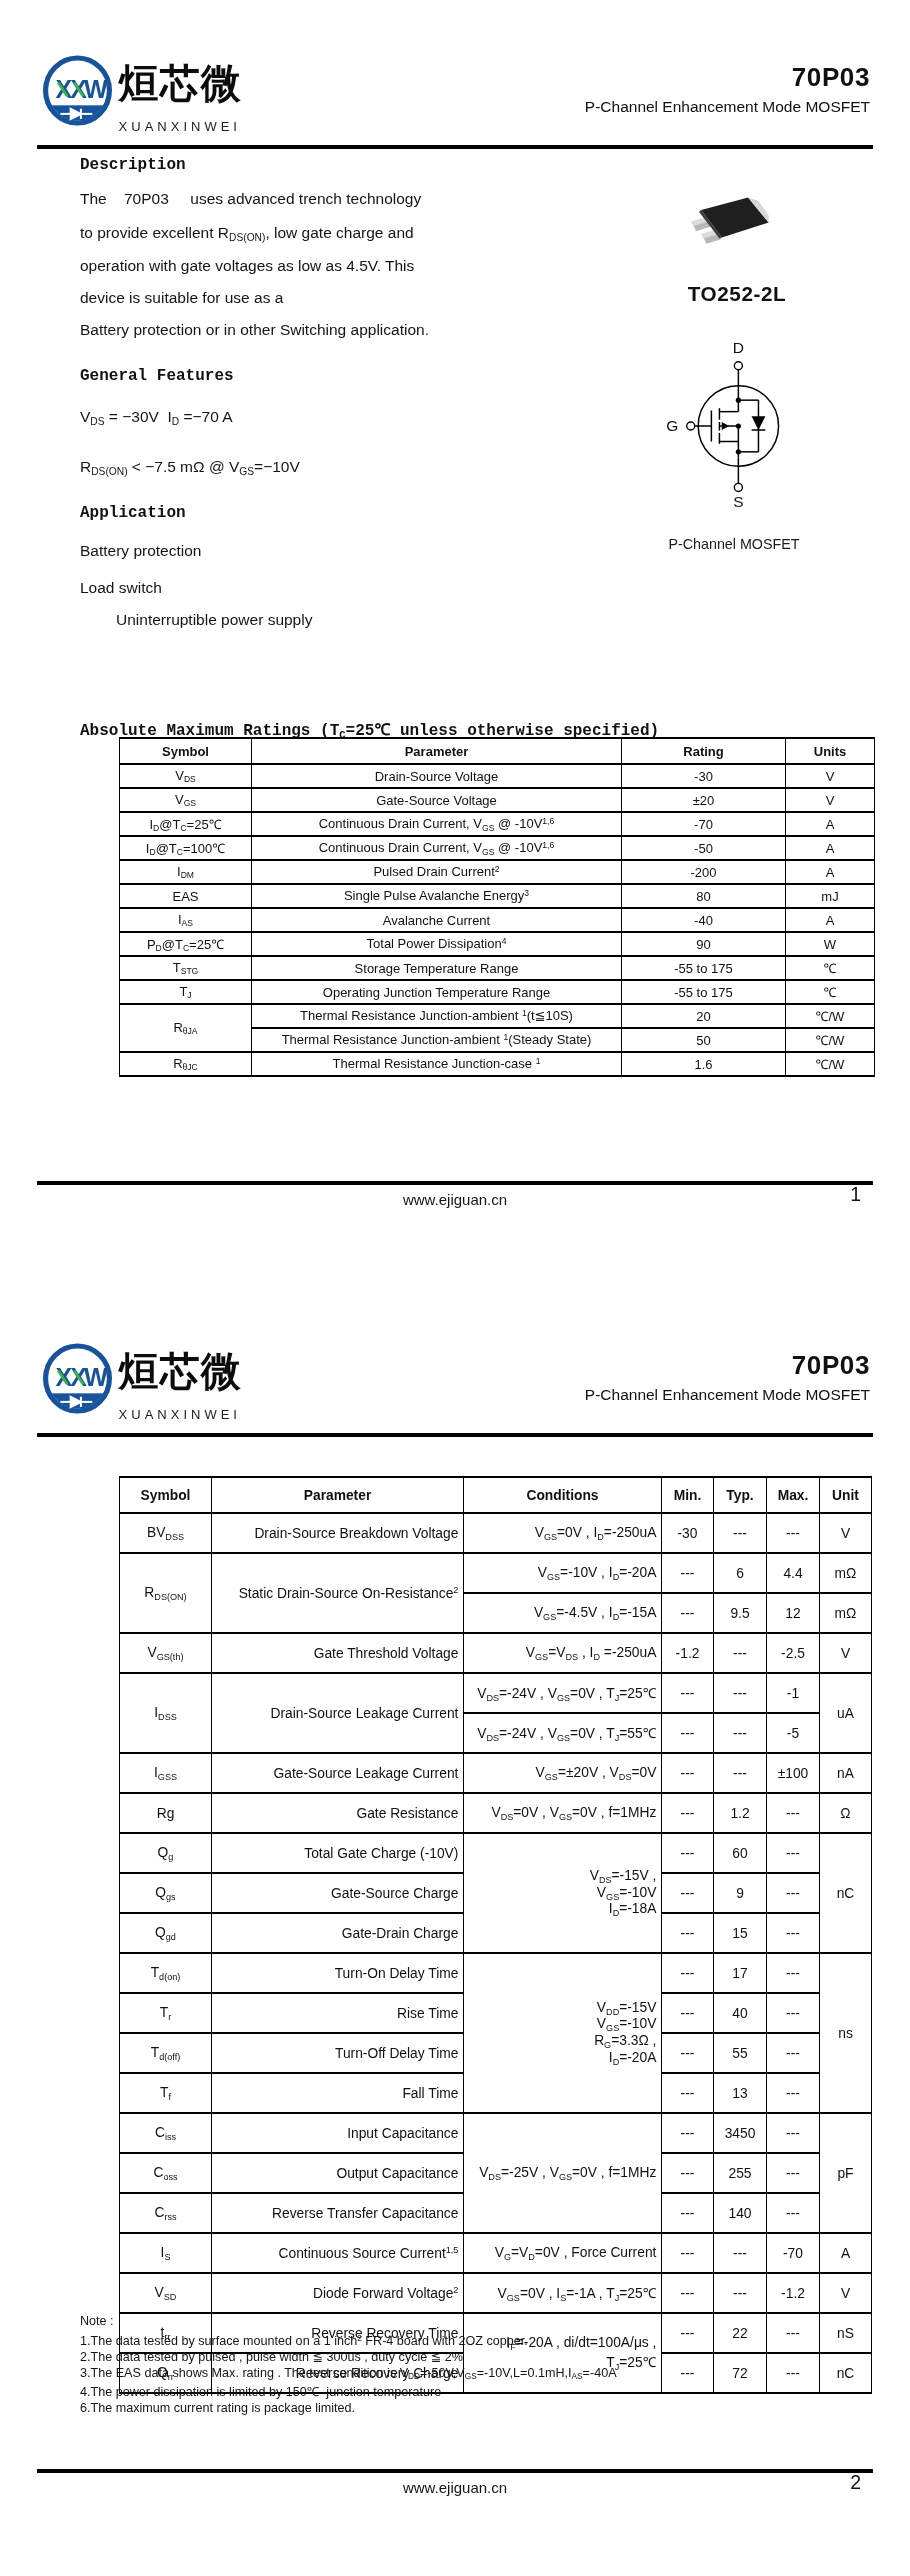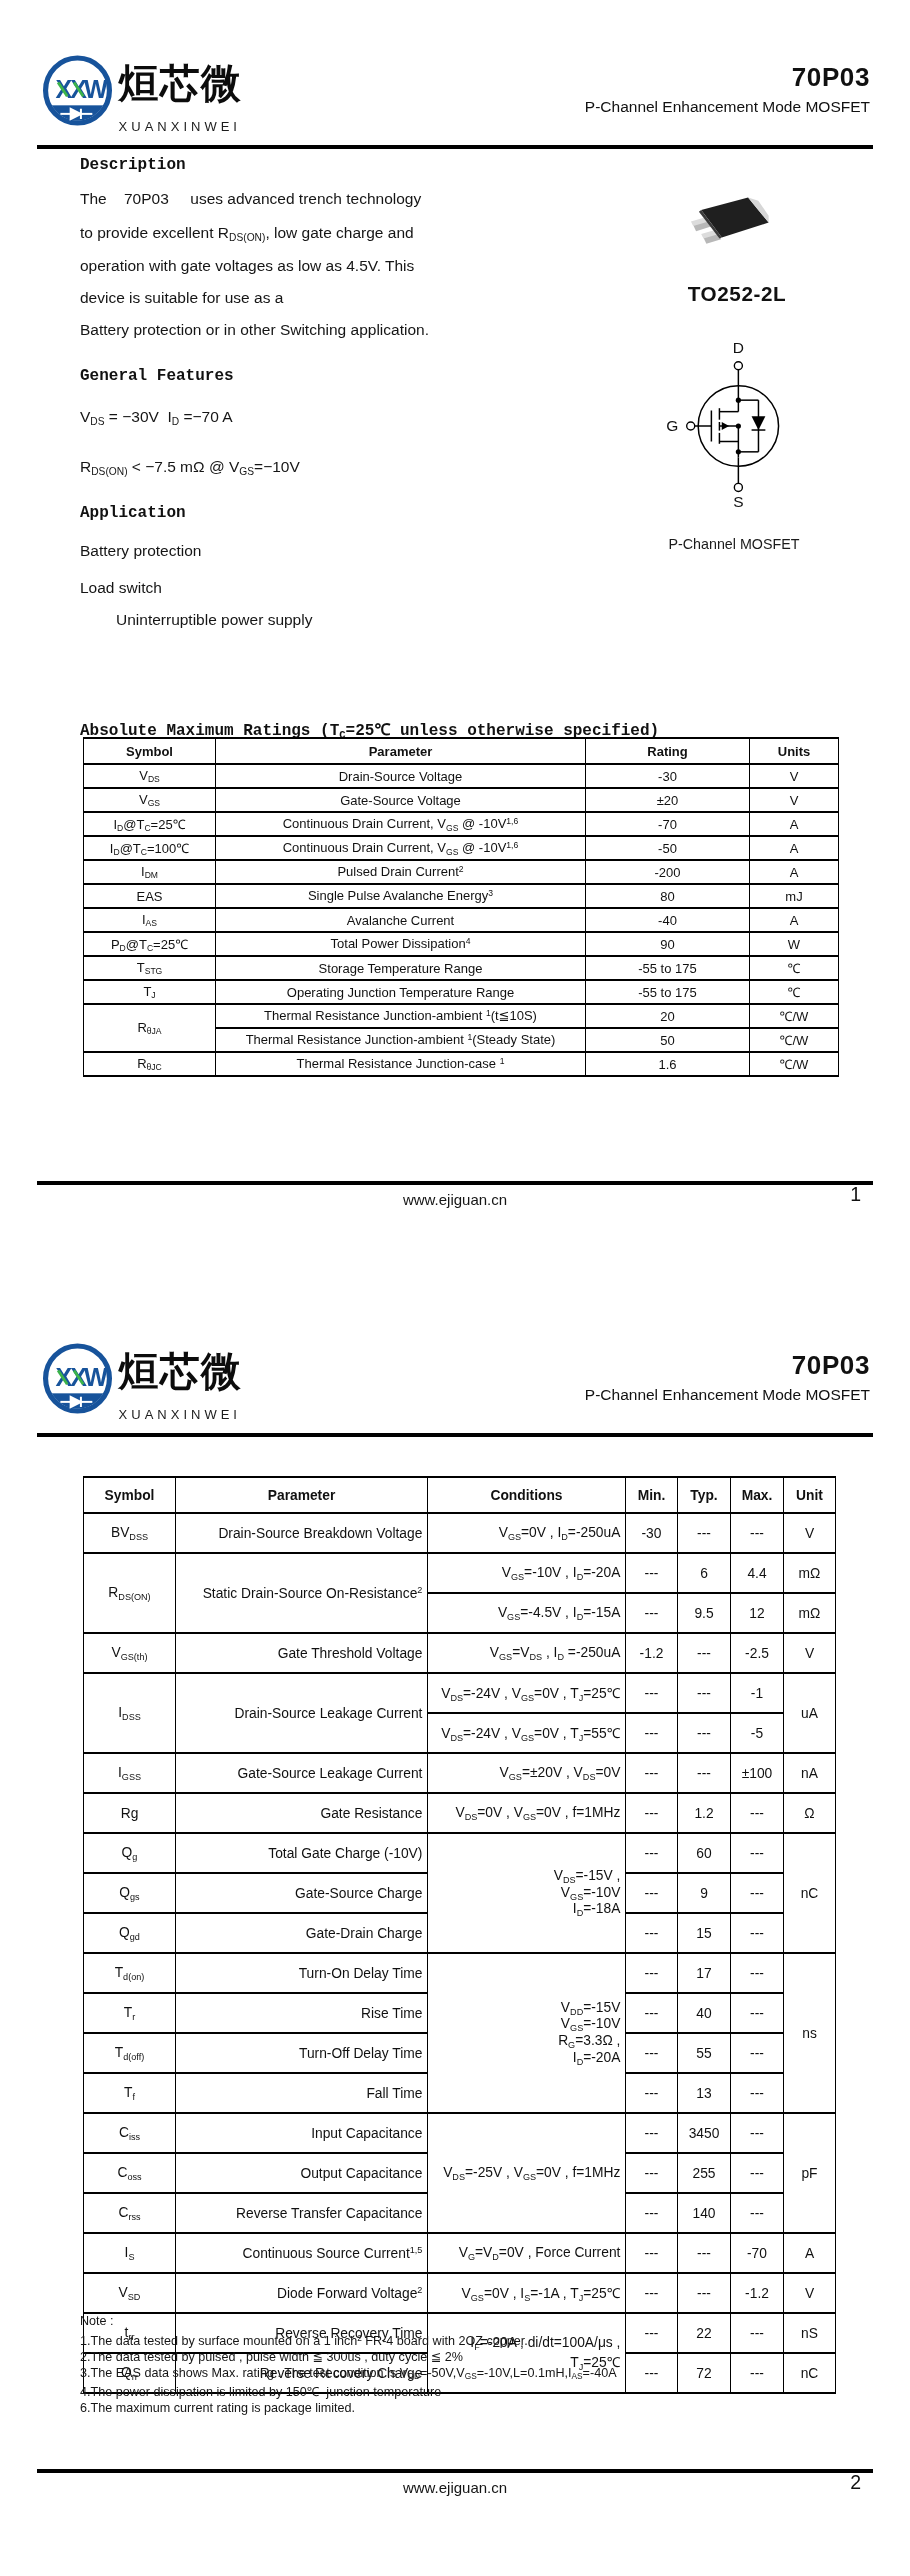--- a/index.html
+++ b/index.html
@@ -30,7 +30,7 @@
   .pkg-caption{position:absolute;left:648px;width:172px;text-align:center;font-size:14.3px;color:#1b1b1b;}
 
   
-  table.dt{position:absolute;border-collapse:collapse;table-layout:fixed;background:#fff;}
+  table.dt{position:absolute;border-collapse:collapse;table-layout:fixed;background:#fff;margin-left:36px;}
   .dt th,.dt td{border:1.1px solid #000;border-top-width:2.3px;border-bottom-width:2.3px;
     text-align:center;vertical-align:middle;padding:1.1px 4.6px;overflow:hidden;}
   .dt th{font-weight:bold;}

